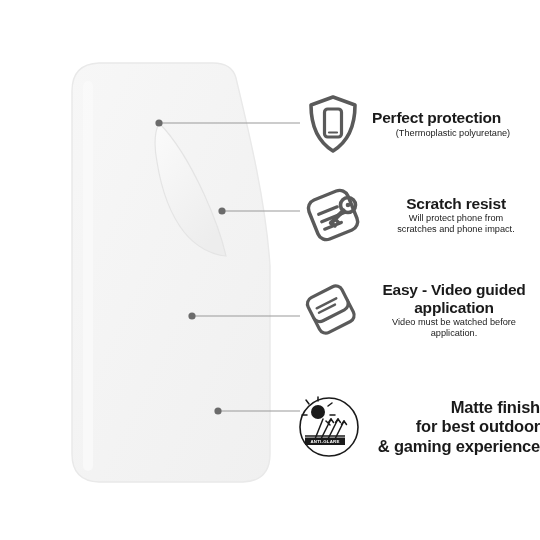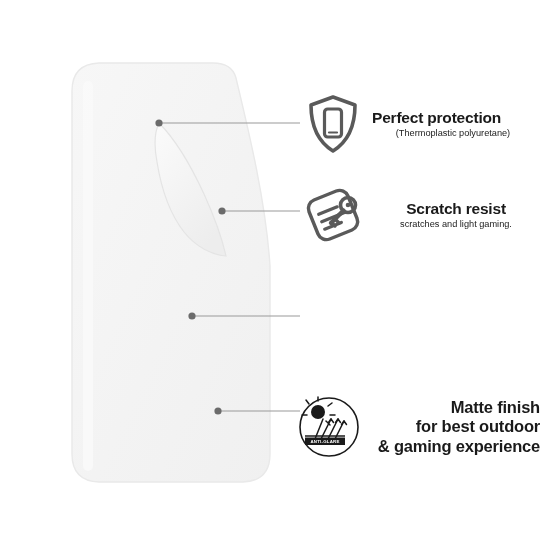--- a/index.html
+++ b/index.html
@@ -203,6 +203,7 @@
     </div>
     <div class="feature-text">
       <div class="f-title">Scratch resist</div>
+      <div class="f-sub">Will protect phone from</div>
       <div class="f-sub">scratches and light gaming.</div>
     </div>
   </div>

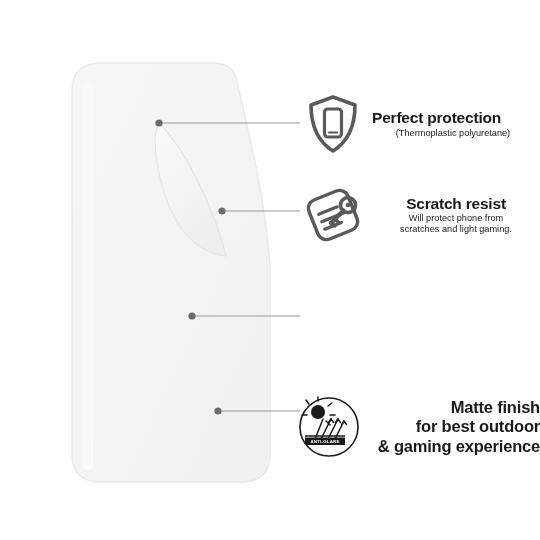--- a/index.html
+++ b/index.html
@@ -204,7 +204,7 @@
     <div class="feature-text">
       <div class="f-title">Scratch resist</div>
       <div class="f-sub">Will protect phone from</div>
-      <div class="f-sub">scratches and light gaming.</div>
+      <div class="f-sub">scratches and phone impact.</div>
     </div>
   </div>
 

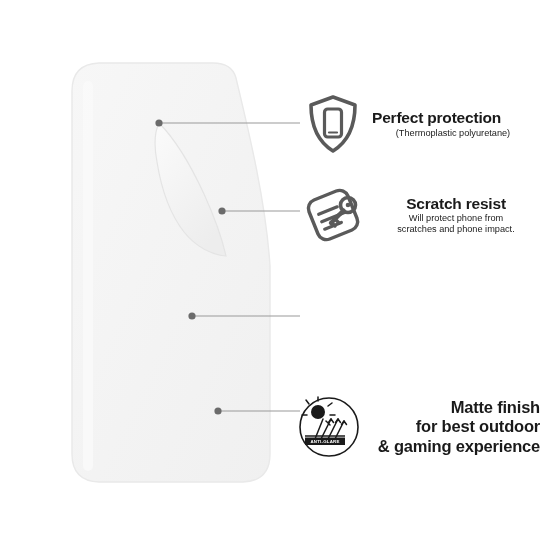--- a/index.html
+++ b/index.html
@@ -208,6 +208,27 @@
     </div>
   </div>
 
+  <div class="feature-row" id="row-easy">
+    <div class="feature-icon">
+      <svg width="62" height="58" viewBox="0 0 62 58">
+        <g transform="rotate(-27 31 29)">
+
+          <rect x="12" y="22" width="38" height="26" rx="7" fill="#ffffff" stroke="#5a5a5a" stroke-width="3.2"></rect>
+          <line x1="19" y1="35" x2="24" y2="35" stroke="#5a5a5a" stroke-width="2.4" stroke-linecap="round"></line>
+
+          <rect x="12" y="9" width="38" height="26" rx="7" fill="#ffffff" stroke="#5a5a5a" stroke-width="3.2"></rect>
+          <line x1="19" y1="21" x2="41" y2="21" stroke="#5a5a5a" stroke-width="2.4" stroke-linecap="round"></line>
+          <line x1="19" y1="26" x2="37" y2="26" stroke="#5a5a5a" stroke-width="2.4" stroke-linecap="round"></line>
+        </g>
+      </svg>
+    </div>
+    <div class="feature-text">
+      <div class="f-title">Easy - Video guided</div>
+      <div class="f-title">application</div>
+      <div class="f-sub">Video must be watched before</div>
+      <div class="f-sub">application.</div>
+    </div>
+  </div>
 
   <div class="feature-row" id="row-matte">
     <div class="feature-icon">

